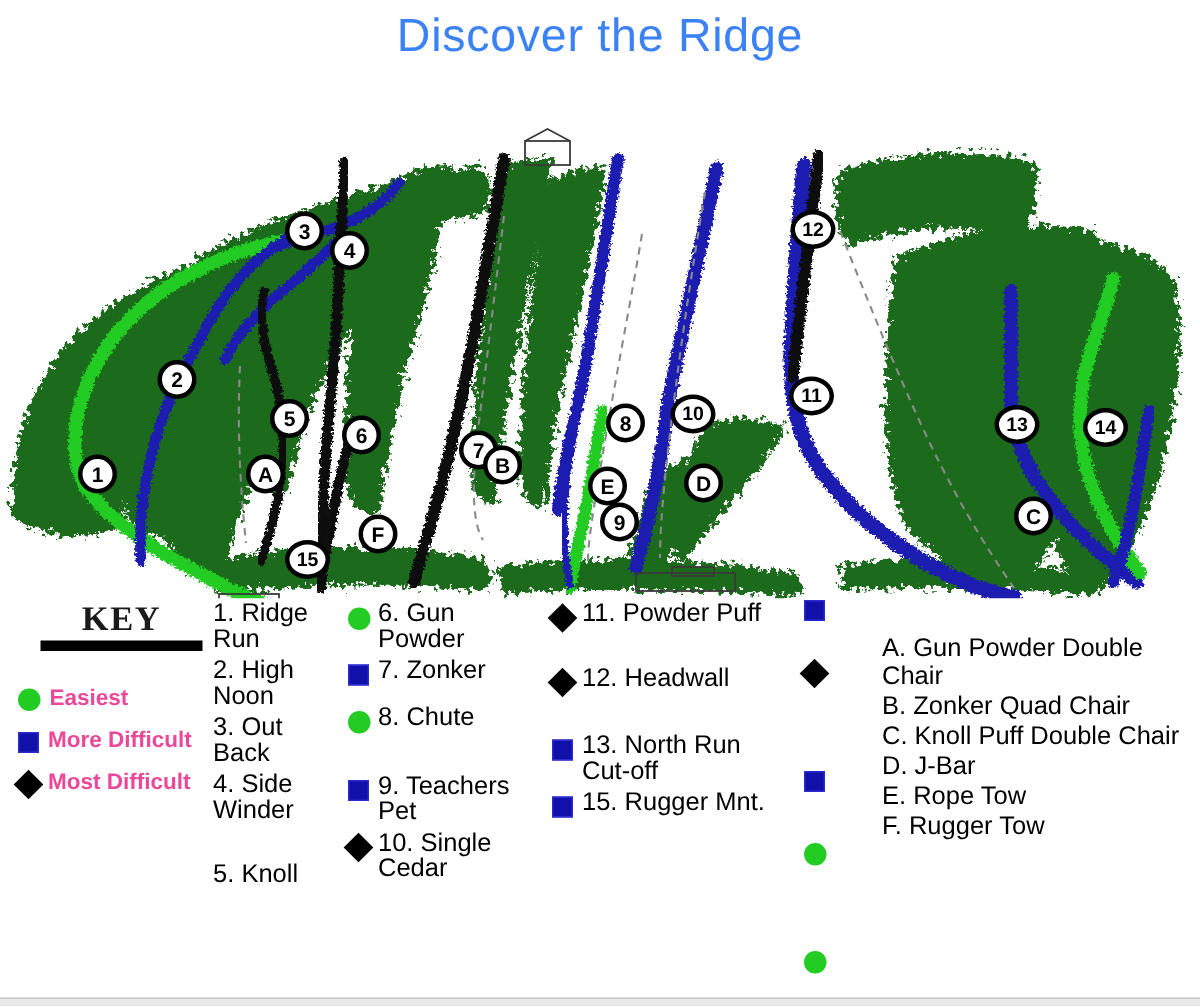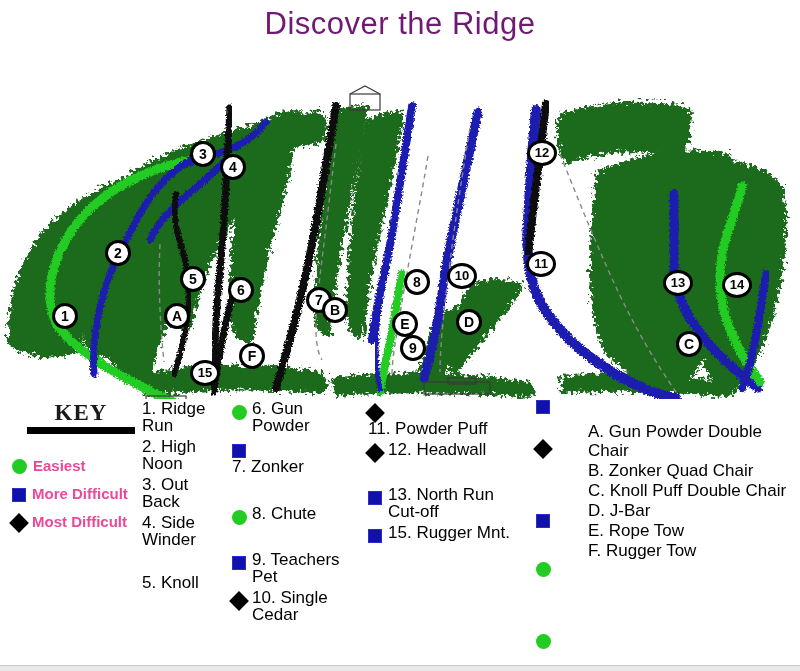--- a/index.html
+++ b/index.html
@@ -19,7 +19,7 @@
     font-size:31px;
     font-weight:400;
     letter-spacing:0.5px;
-    color:#701a75;
+    color:#3b82f6;
     padding-top:4px;
     height:44px;
     line-height:40px;

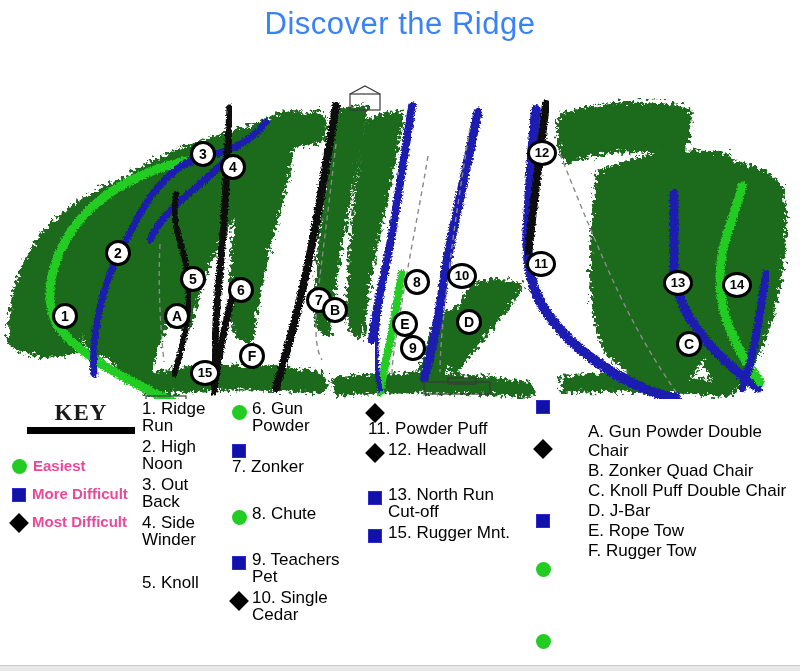--- a/index.html
+++ b/index.html
@@ -381,7 +381,7 @@
   </div>
 
   <div class="legend-col trail-col" id="col3">
-    <div class="trail-item" style="margin-bottom:4px;flex-direction:column;">
+    <div class="trail-item" style="margin-bottom:24px;">
       <span class="glyph-slot">
           <span class="glyph diamond"></span>
         </span>

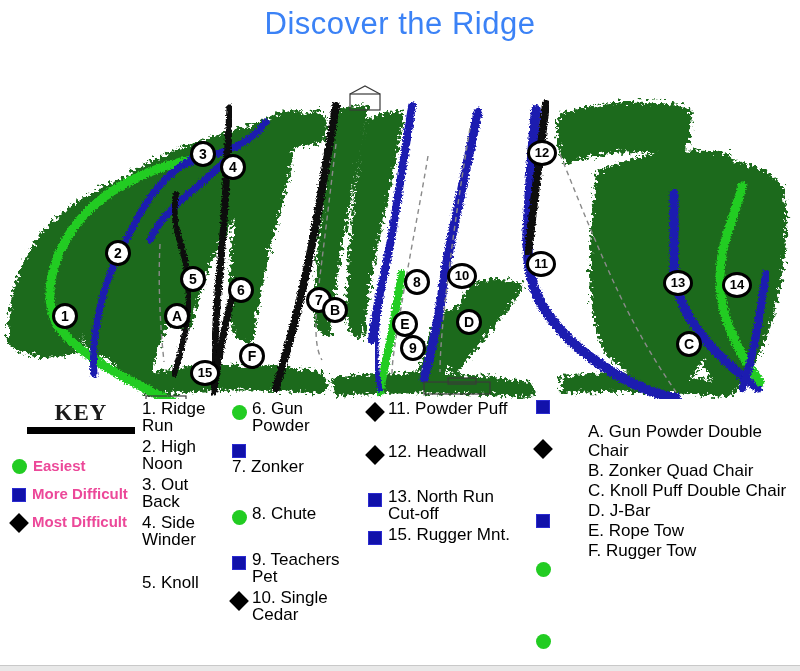--- a/index.html
+++ b/index.html
@@ -350,7 +350,7 @@
       <span class="trail-text"><span>6.</span>
       <span>Gun Powder</span></span>
     </div>
-    <div class="trail-item" style="margin-bottom:30px;flex-direction:column;">
+    <div class="trail-item" style="margin-bottom:12px;">
       <span class="glyph-slot">
           <span class="glyph square"></span>
         </span>

